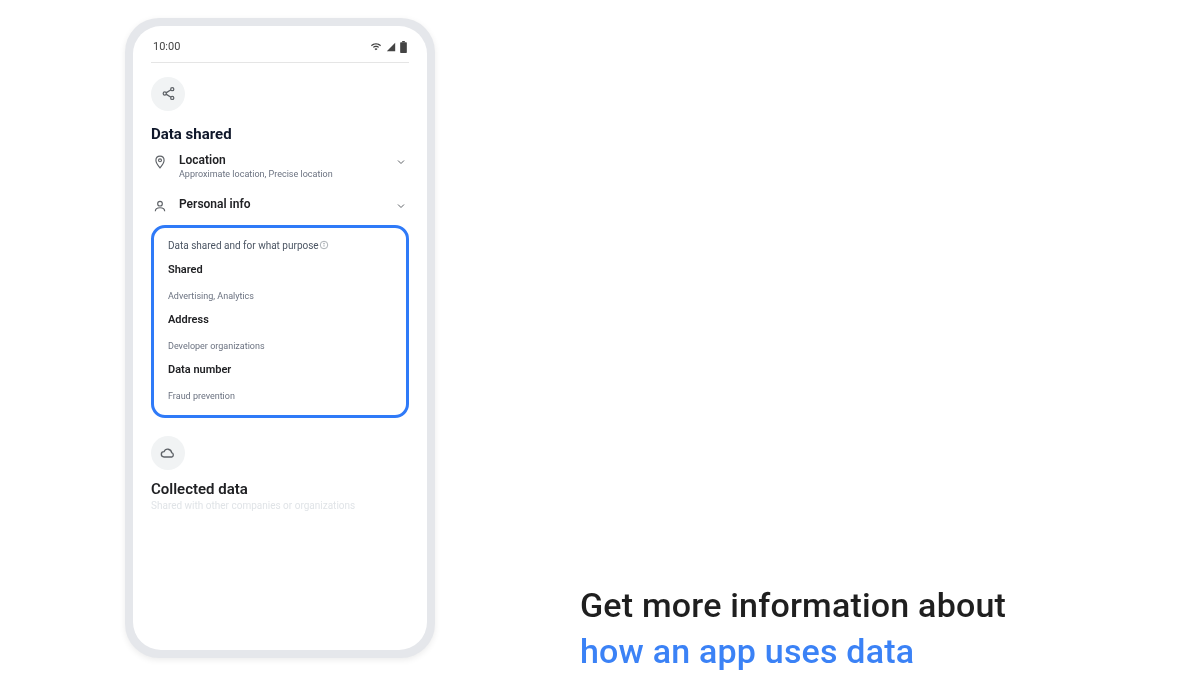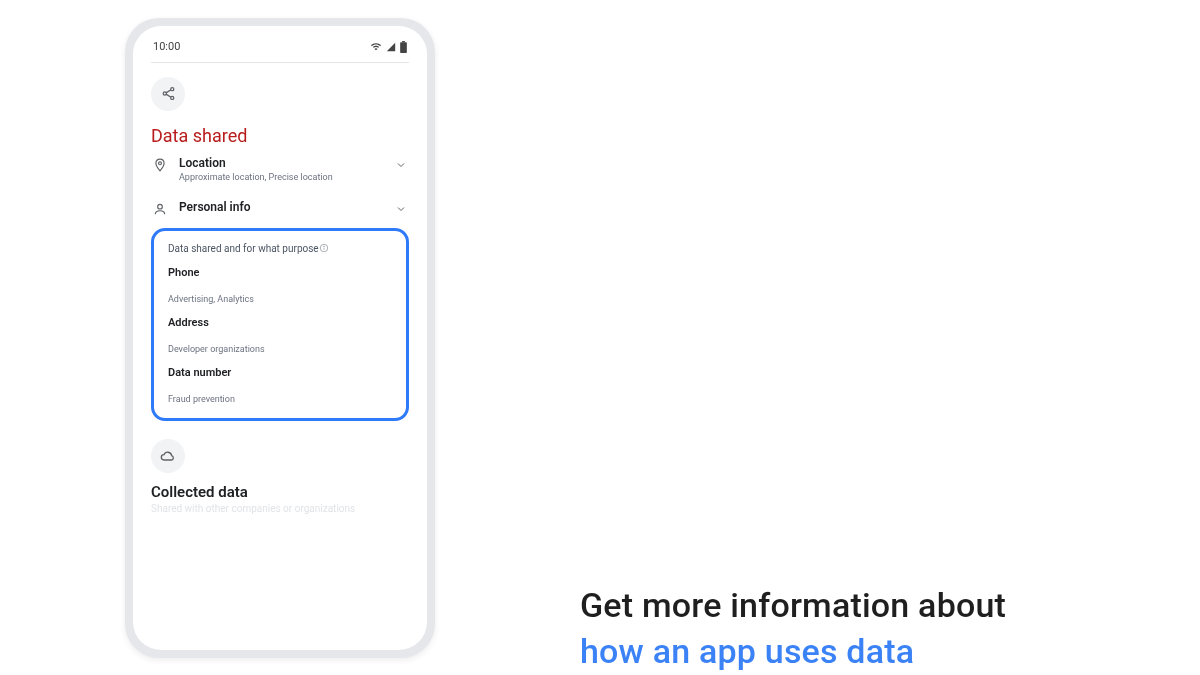--- a/index.html
+++ b/index.html
@@ -96,9 +96,9 @@
   }
 
   .section-title {
-    font-size: 18px;
-    font-weight: 400;
-    color: #b91c1c;
+    font-size: 15px;
+    font-weight: 700;
+    color: #0f172a;
     margin-bottom: 2px;
   }
   .section-sub {

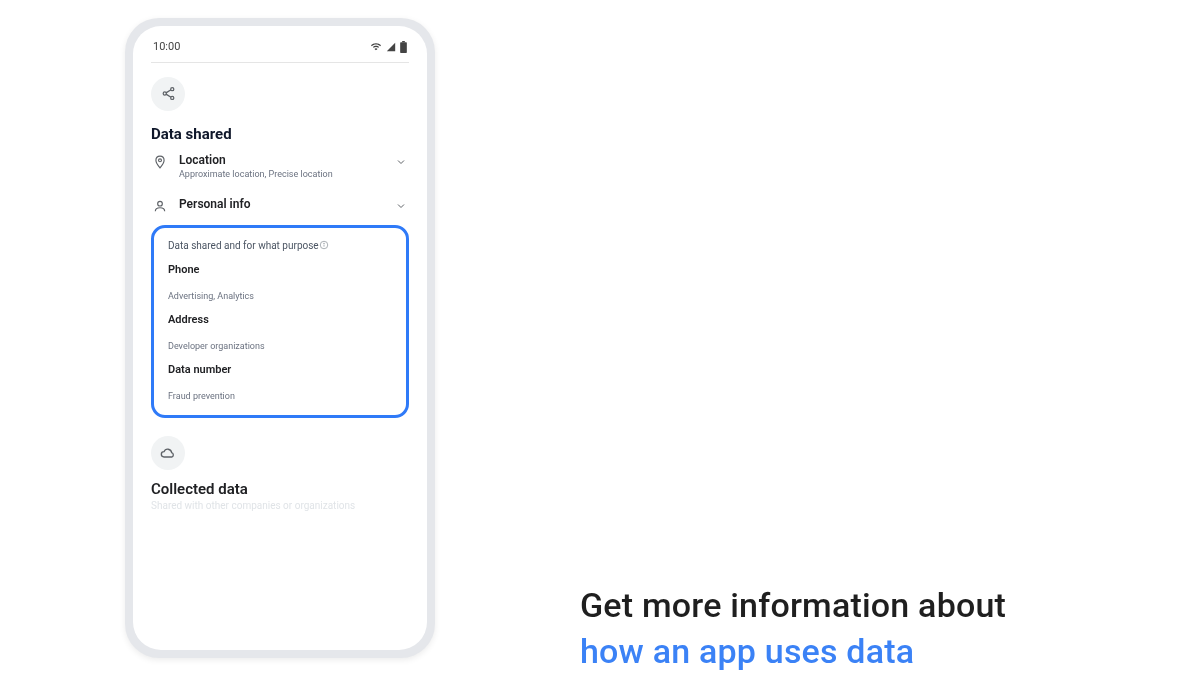--- a/index.html
+++ b/index.html
@@ -297,7 +297,7 @@
               </svg>
           </div>
           <div class="hl-item">
-            <div class="hl-title">Phone</div>
+            <div class="hl-title">Shared</div>
             <div class="hl-sub">Advertising, Analytics</div>
           </div>
           <div class="hl-item">

